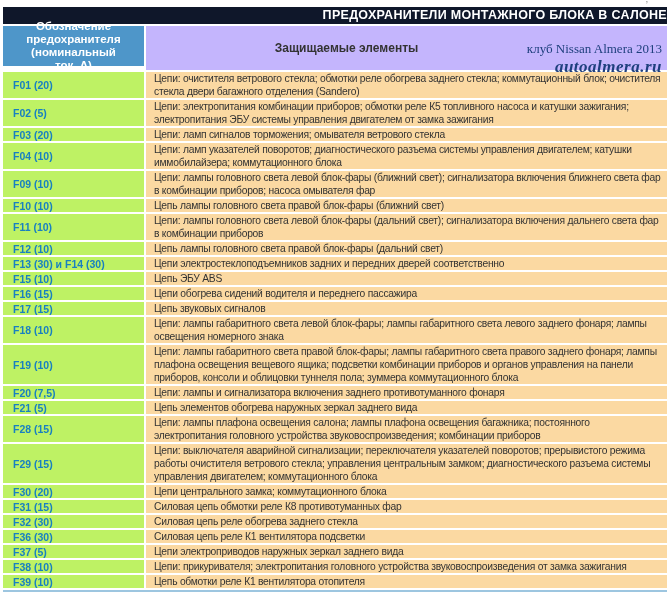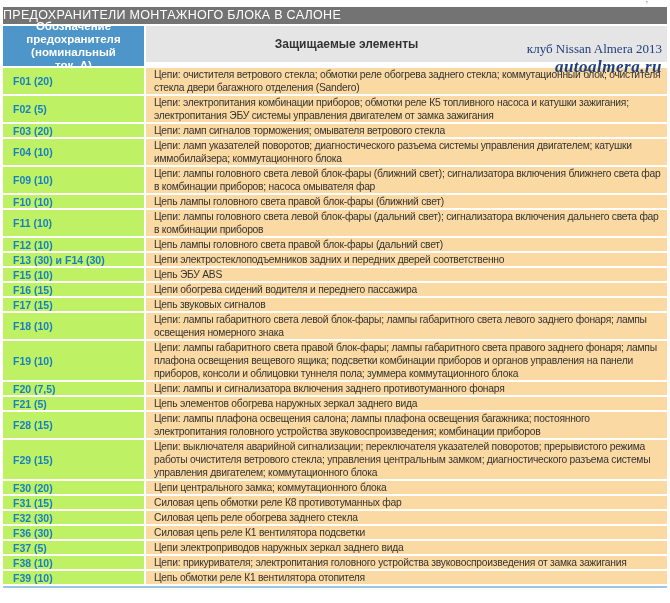--- a/index.html
+++ b/index.html
@@ -13,8 +13,8 @@
     position:absolute; top:0; right:22px; color:#8a8a8a; font-size:10px;
   }
   .title-bar {
-    background:#737373; color:#ffffff; font-weight:normal;
-    font-size:12.5px; letter-spacing:.3px; text-align:left;
+    background:#0f172a; color:#ffffff; font-weight:bold;
+    font-size:12.5px; letter-spacing:.3px; text-align:right;
     height:17px; line-height:17px;
   }
   .hdr-row, .row { display:flex; align-items:stretch; margin-top:2px; }

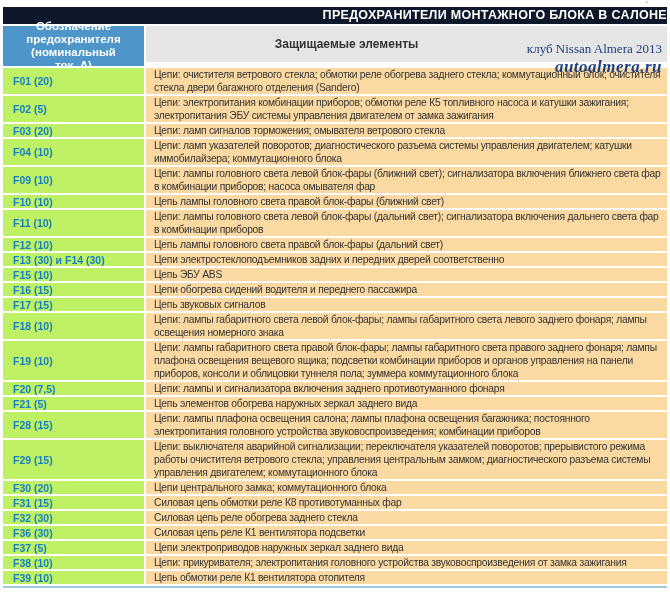--- a/index.html
+++ b/index.html
@@ -26,7 +26,7 @@
     padding:2px 20px; box-sizing:border-box; height:40px;
   }
   .hdr-desc {
-    flex:1; background:#e5e5e5; position:relative; height:36px;
+    flex:1; background:#c4b5fd; position:relative; height:44px;
     display:flex; align-items:center; justify-content:center;
   }
   .hdr-desc-label {

